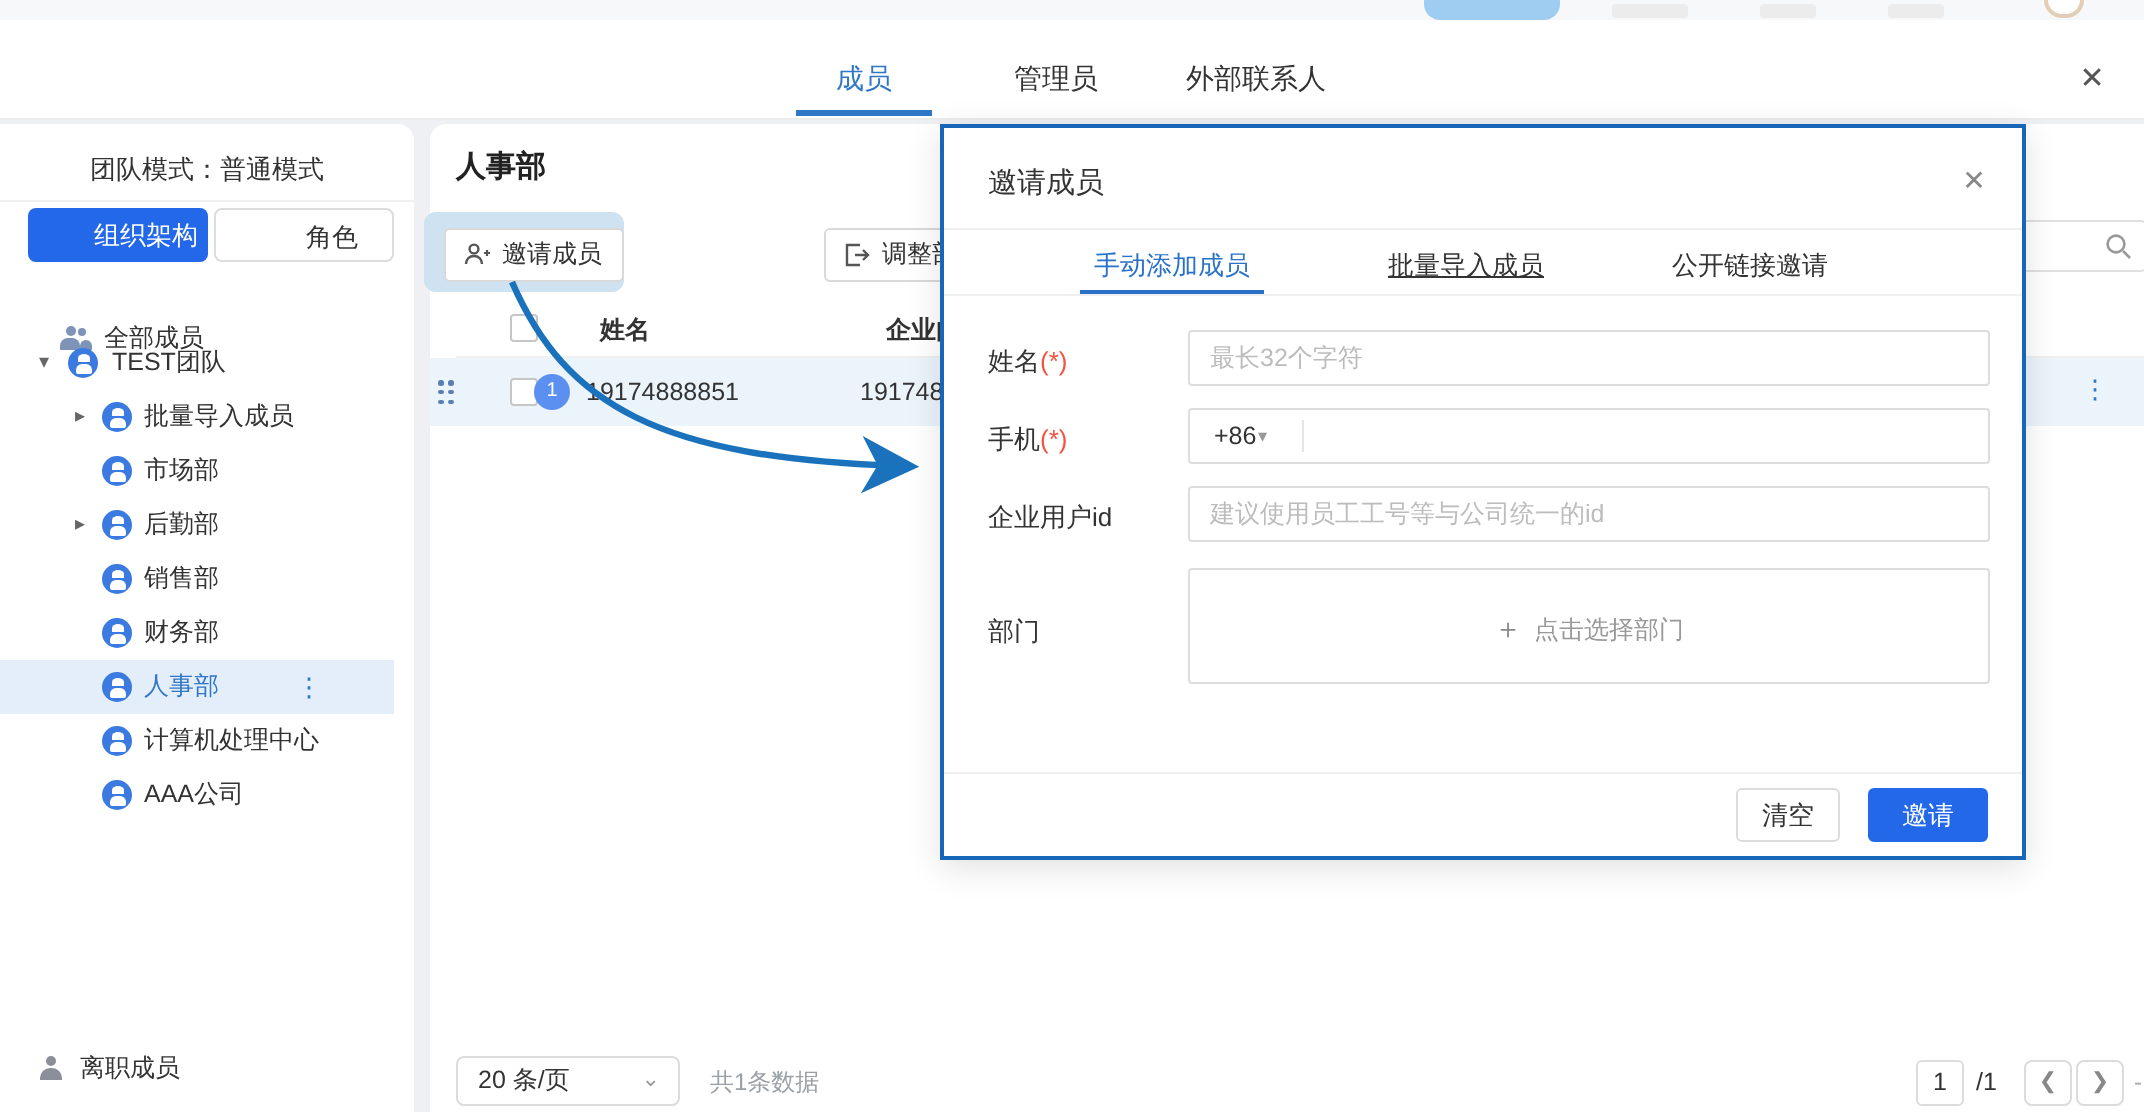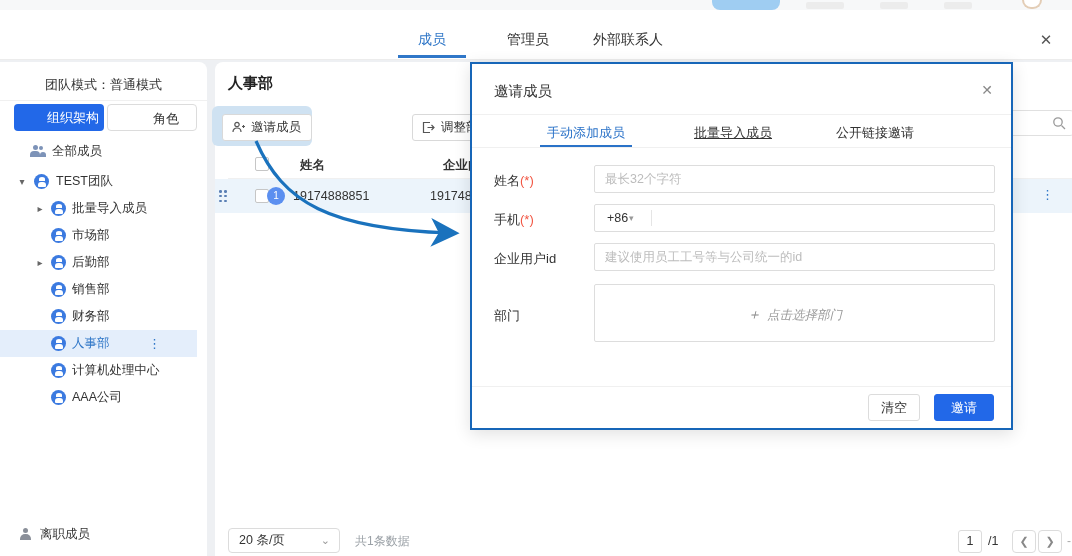--- a/index.html
+++ b/index.html
@@ -136,7 +136,7 @@
   <div class="abs seg-btn" id="org-btn">组织架构</div>
   <div class="abs seg-btn" id="role-btn">角色</div>
 
-  <div class="abs tree-row" style="top:76px;">
+  <div class="abs tree-row" style="top:94px;">
     <span class="people-ic" style="left:30px;">
       <span style="left:3px;top:0;width:5px;height:5px;border-radius:50%;"></span>
       <span style="left:9px;top:1px;width:4px;height:4px;border-radius:50%;"></span>

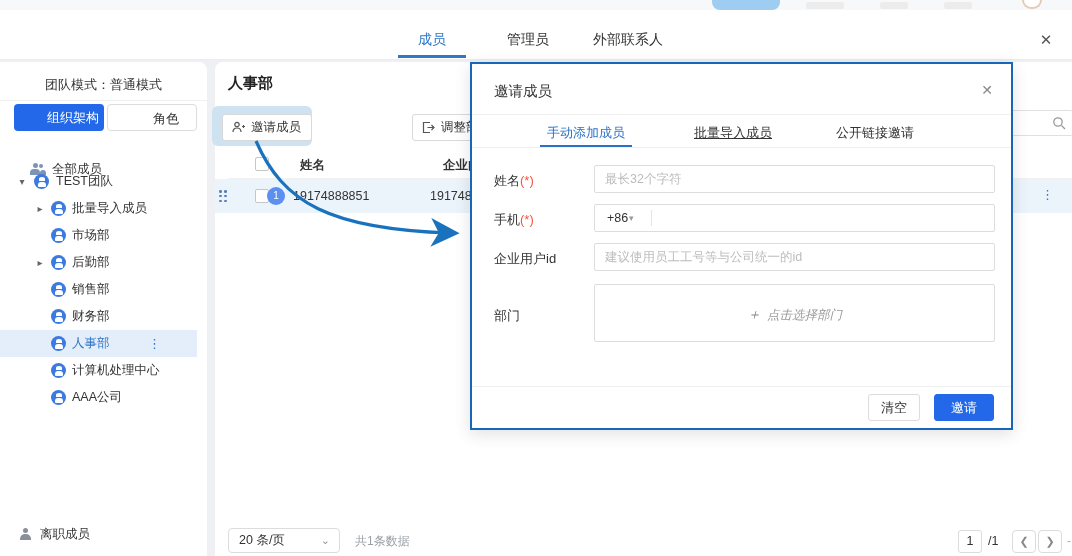--- a/index.html
+++ b/index.html
@@ -103,7 +103,7 @@
   #cc-divider { position:absolute; left:56px; top:5px; height:16px; border-left:1px solid #e5e5e5; }
   #phone-input { position:absolute; left:57px; top:0; width:340px; height:26px; border:none; outline:none; font-size:12.5px; padding:0 10px; color:#333; font-family:"Liberation Sans","DejaVu Sans",sans-serif; background:transparent; }
   #phone-input::placeholder { color:#bcbcbc; }
-  #dept-box { position:absolute; left:122px; top:220px; width:401px; height:58px; border:1px solid #ddd; border-radius:2px; background:#fff; text-align:center; line-height:58px; font-size:12.5px; color:#999; cursor:pointer;font-style:italic; }
+  #dept-box { position:absolute; left:122px; top:220px; width:401px; height:58px; border:1px solid #ddd; border-radius:2px; background:#fff; text-align:center; line-height:58px; font-size:12.5px; color:#999; cursor:pointer; }
   #dept-plus { color:#8a8a8a; font-size:14px; margin-right:6px; }
   #modal-foot-divider { left:0; top:322px; width:539px; border-top:1px solid #f0f0f0; }
   .m-btn { position:absolute; top:330px; height:27px; line-height:25px; border-radius:3px; font-size:13px; text-align:center; cursor:pointer; }

